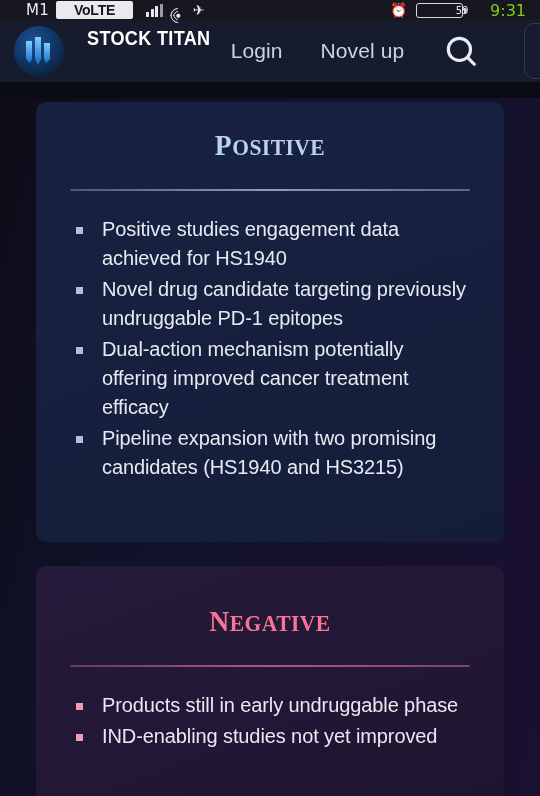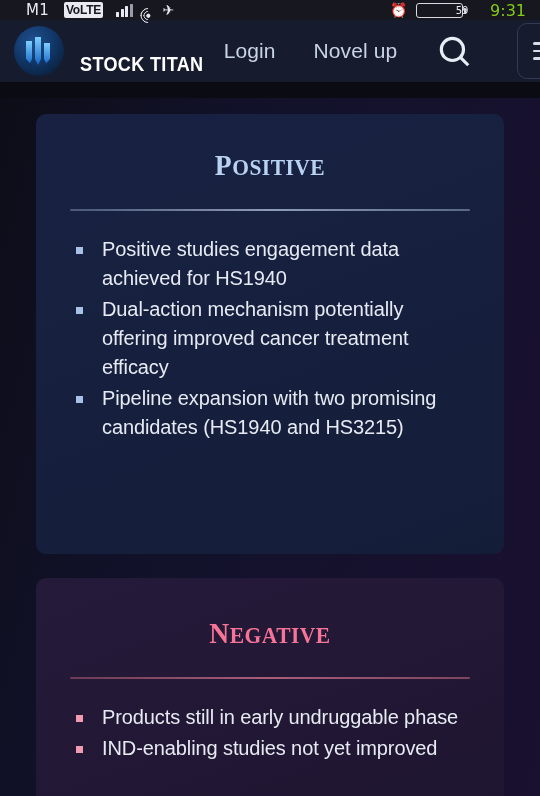--- a/index.html
+++ b/index.html
@@ -23,10 +23,10 @@
   .sb-right{ display:flex; align-items:center; gap:8px; }
   .carrier{ font-size:15px; letter-spacing:.2px; color:#e9eaf0; font-family:"DejaVu Sans", sans-serif;}
   .volte{
-    font-size:12px; font-weight:bold; line-height:1;
+    font-size:14px; font-weight:bold; line-height:1;
     background:#e9eaf0; color:#16171f;
-    padding:2px 2px; border-radius:2px;
-    letter-spacing:-.2px; font-family:"Liberation Sans", sans-serif;margin-left:8px;
+    padding:2px 18px; border-radius:2px;
+    letter-spacing:-.2px; font-family:"Liberation Sans", sans-serif;
   }
   .signal{ display:flex; align-items:flex-end; gap:1.5px; height:13px; margin-left:6px;}
   .signal i{ width:3px; background:#e9eaf0; display:block; border-radius:.5px;}

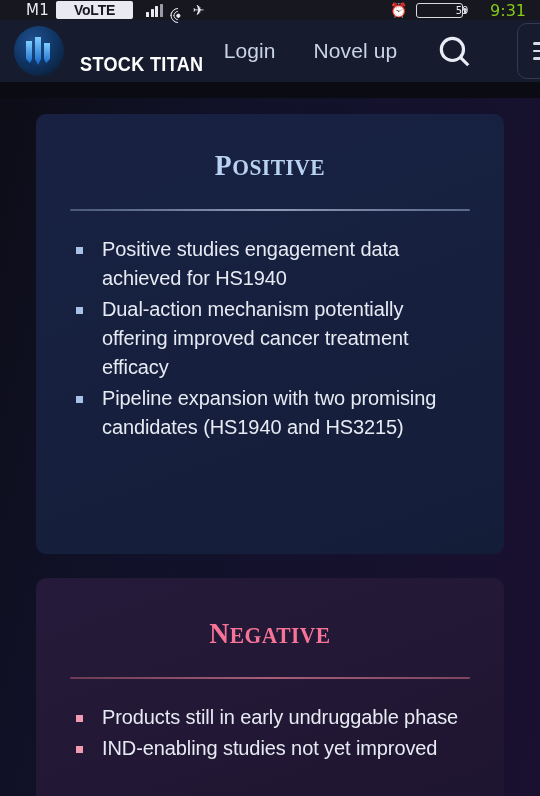--- a/index.html
+++ b/index.html
@@ -62,7 +62,7 @@
     padding:0 10px 0 14px;
     position:relative; z-index:20;
   }
-  .brand{ display:flex; align-items:flex-end; gap:16px; }
+  .brand{ display:flex; align-items:flex-start; gap:23px; }
   .logo{
     width:50px; height:50px; border-radius:50%;
     background:radial-gradient(circle at 38% 30%, #1f4f8f 0%, #123a6d 40%, #071629 100%);

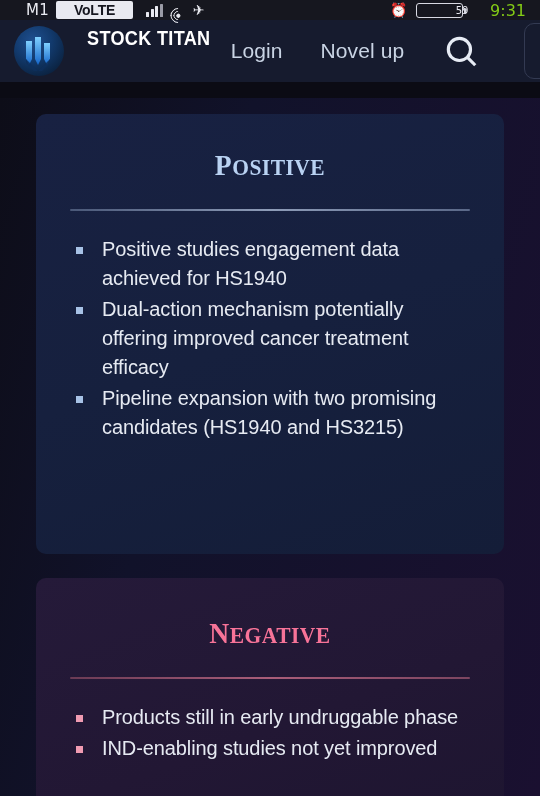--- a/index.html
+++ b/index.html
@@ -103,7 +103,7 @@
   }
   .card.positive{
     background:linear-gradient(160deg,#182142 0%, #16203e 50%, #141d38 100%);
-    margin-top:16px; padding-top:18px; min-height:440px;
+    margin-top:4px; padding-top:10px; min-height:440px;
   }
   .card.negative{
     background:linear-gradient(160deg,#251a39 0%, #221734 55%, #1d1530 100%);

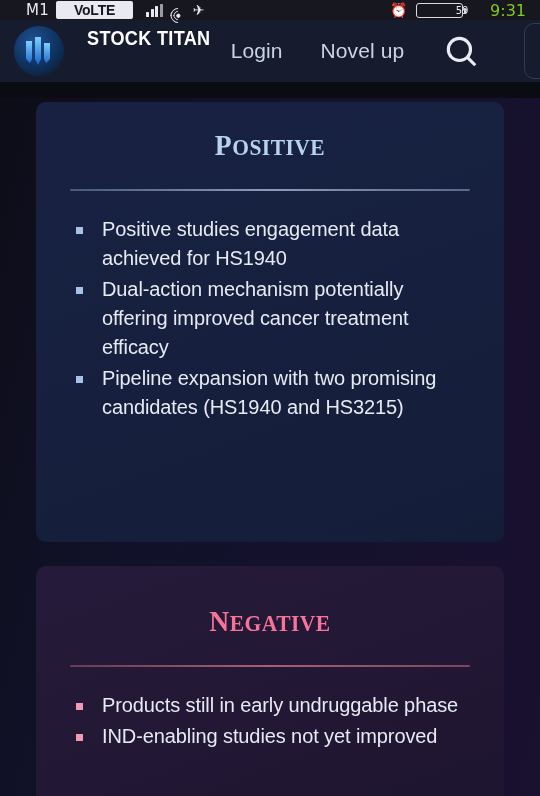--- a/index.html
+++ b/index.html
@@ -218,6 +218,7 @@
     <div class="rule"></div>
     <ul class="blist" id="pos-list">
         <li>Positive studies engagement data achieved for HS1940</li>
+        <li>Novel drug candidate targeting previously undruggable PD-1 epitopes</li>
         <li>Dual-action mechanism potentially offering improved cancer treatment efficacy</li>
         <li>Pipeline expansion with two promising candidates (HS1940 and HS3215)</li>
       </ul>

